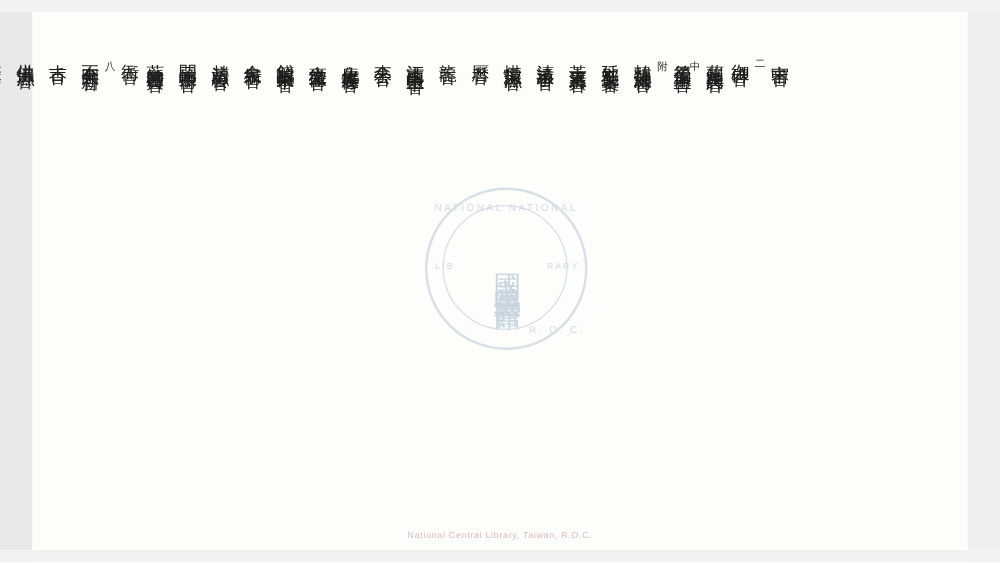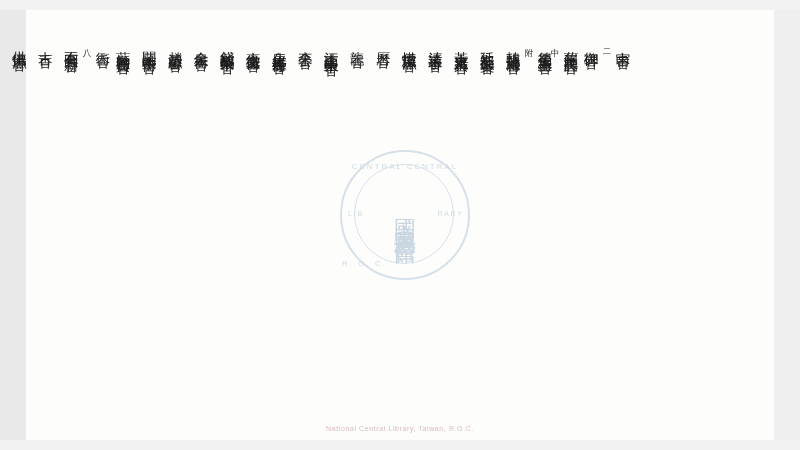--- a/index.html
+++ b/index.html
@@ -338,7 +338,7 @@
 
   <div class="seal">
     <div class="seal-inner"></div>
-    <div class="seal-arc-top">CENTRAL CENTRAL</div>
+    <div class="seal-arc-top">NATIONAL NATIONAL</div>
     <div class="seal-arc-left">L I B</div>
     <div class="seal-arc-right">R A R Y</div>
     <div class="seal-arc-bottom">R. O. C.</div>

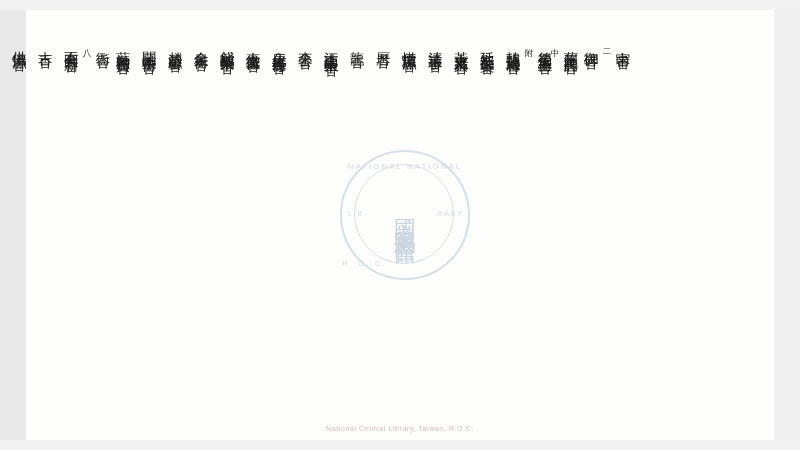--- a/index.html
+++ b/index.html
@@ -157,7 +157,7 @@
     width: 126px;
     bottom: 10px;
     left: 0;
-    text-align: left;
+    text-align: right;
     font-size: 8px;
     letter-spacing: 2px;
     color: #a9bfd0;

